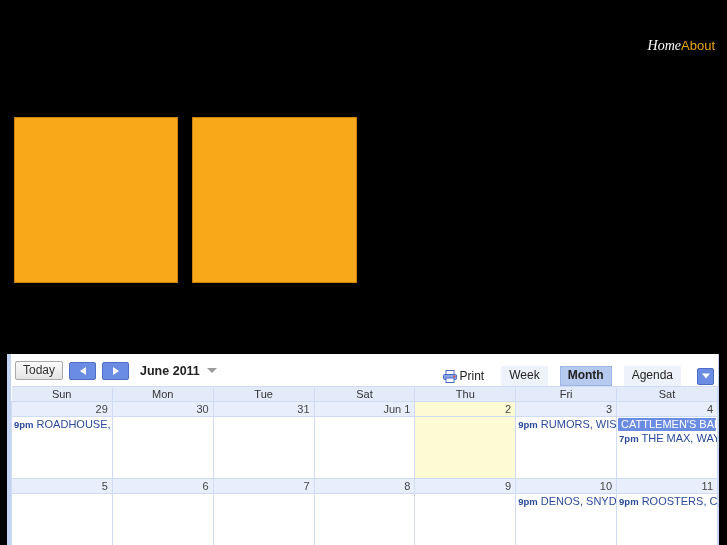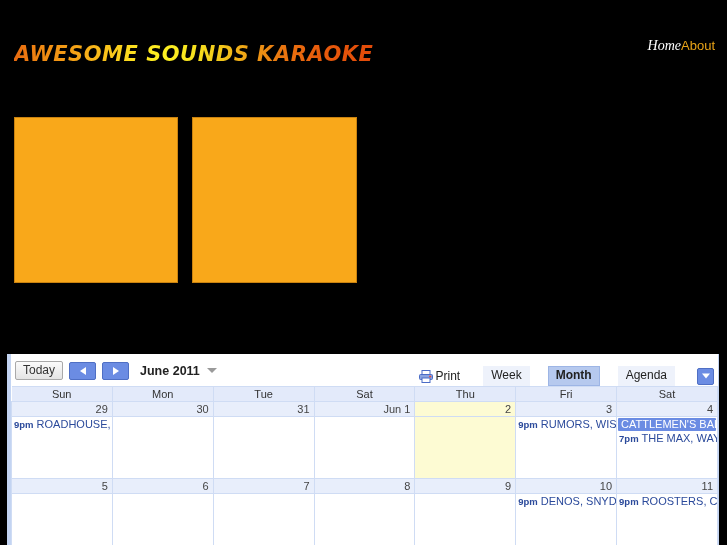--- a/index.html
+++ b/index.html
@@ -235,7 +235,6 @@
 <div id="page">
 
   <div class="site-header">
-    <div class="logo">AWESOME SOUNDS KARAOKE</div>
     <div class="site-nav">
       <a class="nav-home" href="#">Home</a>
       <a class="nav-about" href="#">About</a>

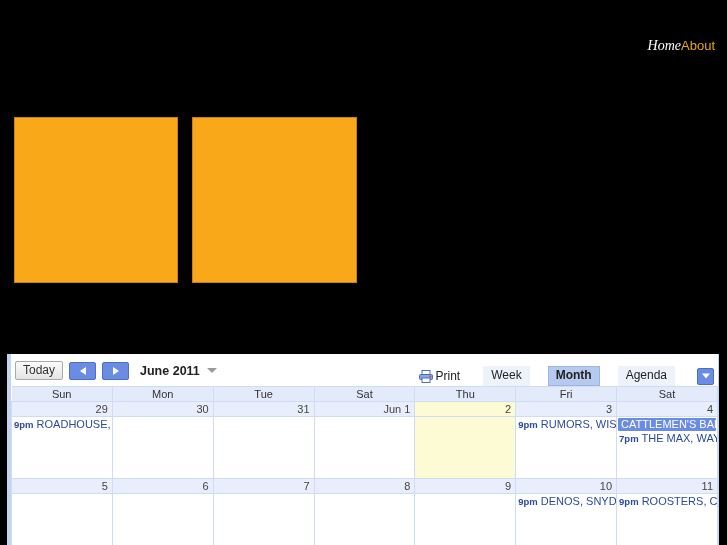--- a/index.html
+++ b/index.html
@@ -133,7 +133,7 @@
   }
   .toolbar-right {
     margin-left: auto;
-    display: flex; align-items: center; gap: 18px; margin-top: 11px;
+    display: flex; align-items: center; gap: 12px; margin-top: 11px;
   }
   .print-link {
     display: flex; align-items: center; gap: 2px;

